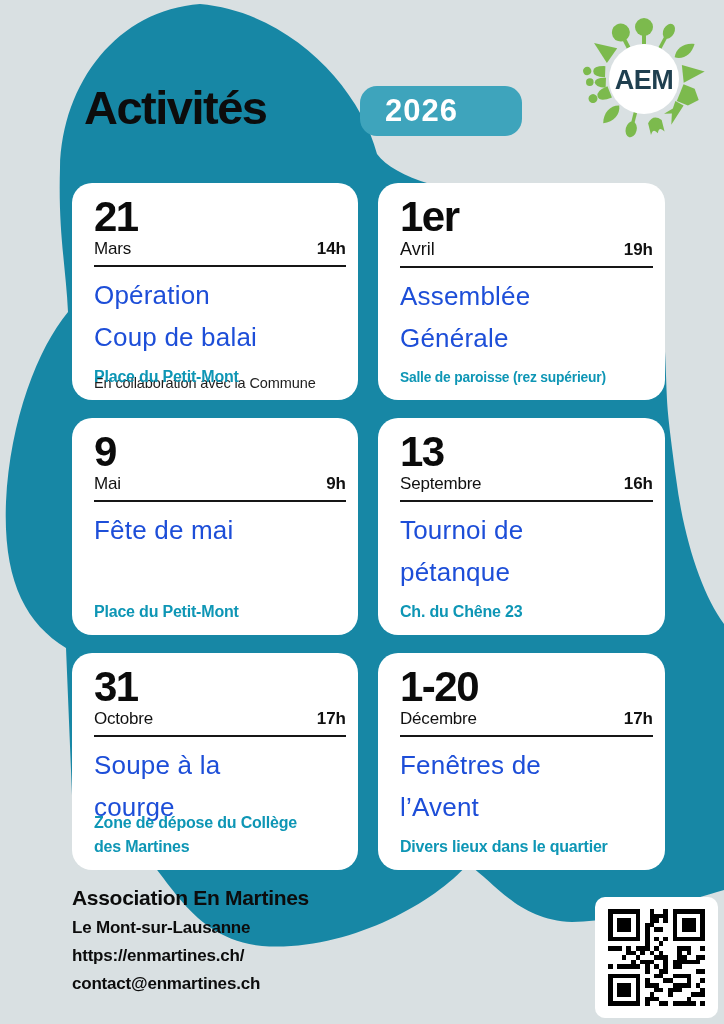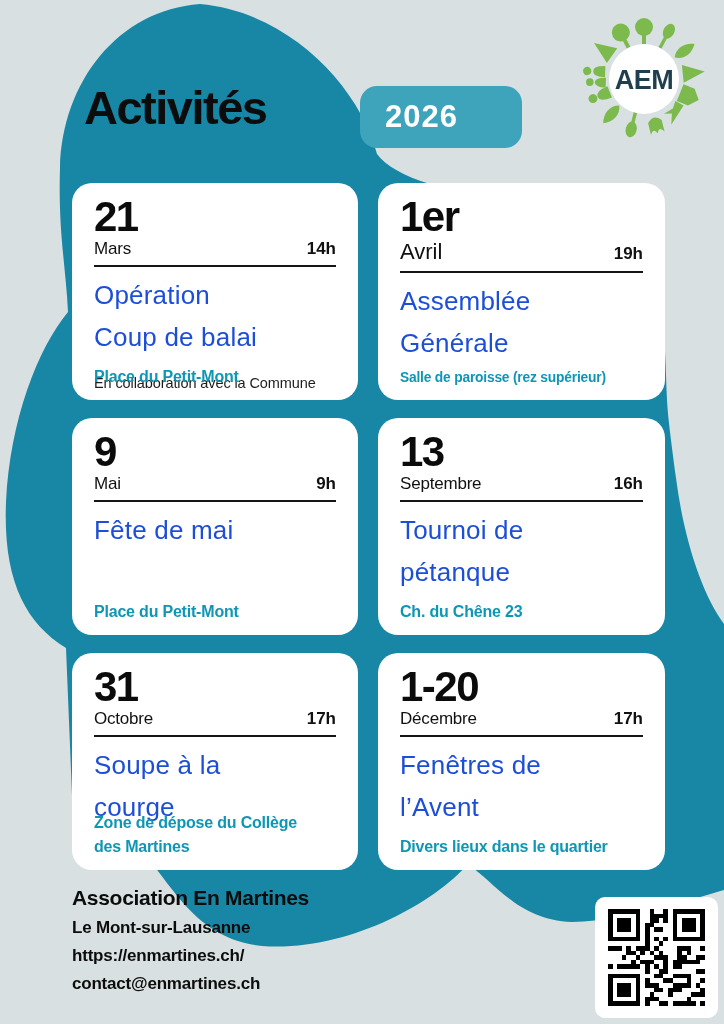--- a/index.html
+++ b/index.html
@@ -15,7 +15,7 @@
     font-size:47px;font-weight:800;letter-spacing:-1.5px;color:#0c0c0c;line-height:1;
   }
   .year-badge{
-    position:absolute;left:360px;top:86px;width:162px;height:62px;
+    position:absolute;left:360px;top:86px;width:162px;height:50px;
     background:#3ea4bc;border-radius:17px;color:#fff;
     display:flex;align-items:center;padding-left:25px;box-sizing:border-box;
     font-size:31px;font-weight:800;letter-spacing:1px;

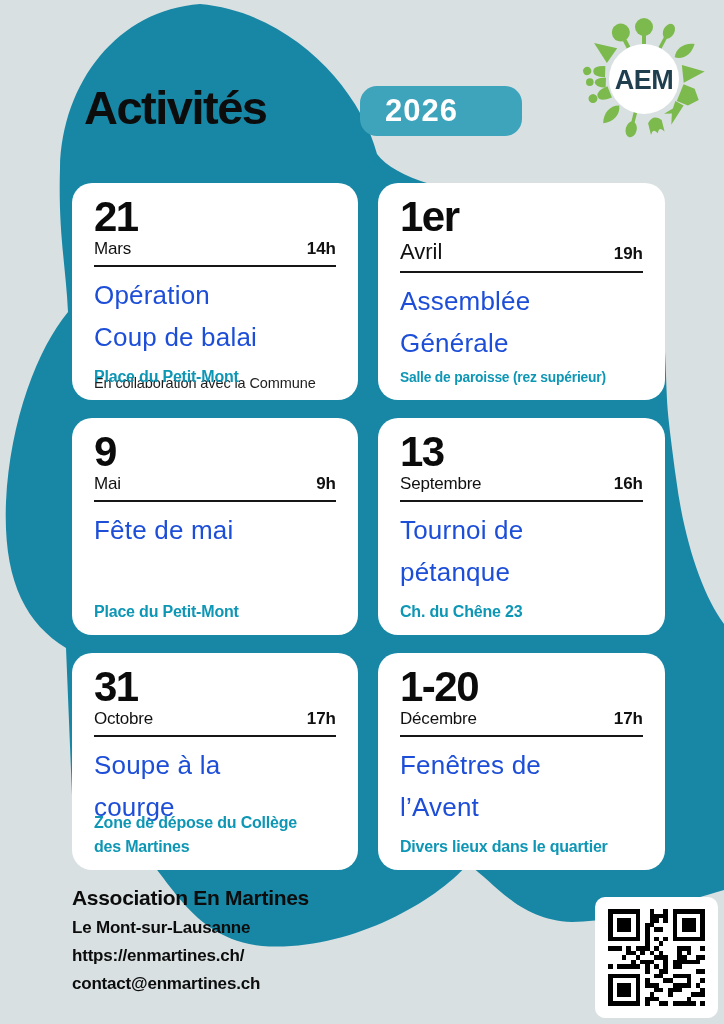--- a/index.html
+++ b/index.html
@@ -29,7 +29,7 @@
   }
   .card{
     background:#ffffff;border-radius:20px;position:relative;
-    padding:13px 22px 12px 22px;box-sizing:border-box;
+    padding:13px 12px 12px 22px;box-sizing:border-box;
   }
   .day{font-size:42px;font-weight:800;letter-spacing:-1.5px;line-height:1;color:#0b0b0b;}
   .mrow{display:flex;justify-content:space-between;align-items:baseline;margin-top:1px;}

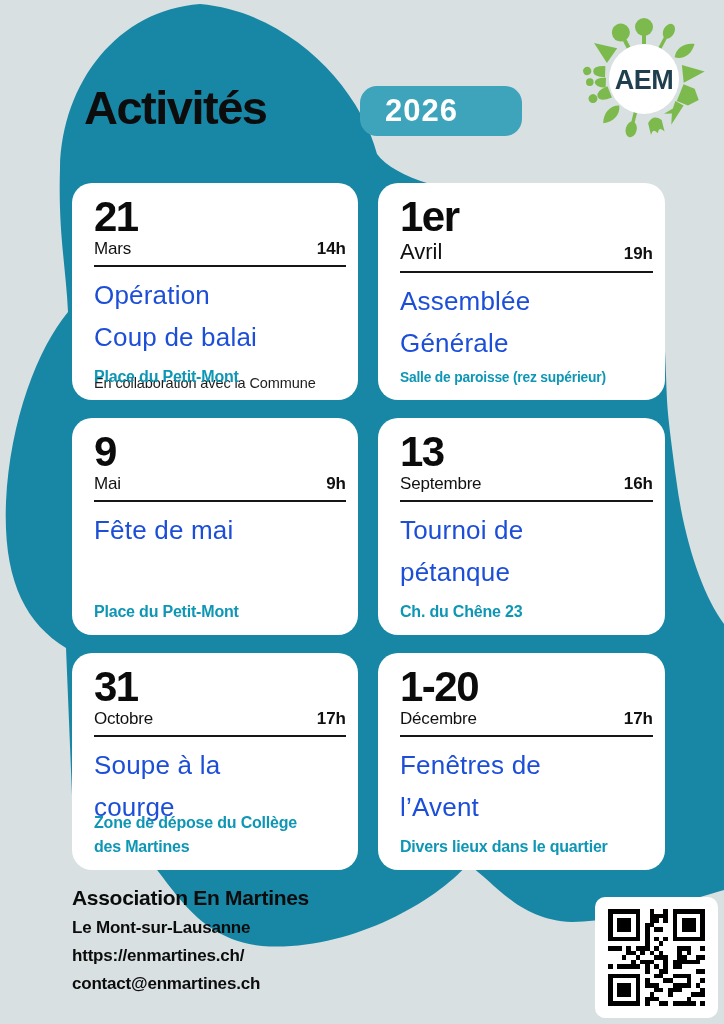--- a/index.html
+++ b/index.html
@@ -34,7 +34,7 @@
   .day{font-size:42px;font-weight:800;letter-spacing:-1.5px;line-height:1;color:#0b0b0b;}
   .mrow{display:flex;justify-content:space-between;align-items:baseline;margin-top:1px;}
   .month{font-size:17px;font-weight:400;letter-spacing:-0.2px;}
-  .month.light{font-weight:400;font-size:22px;letter-spacing:0;}
+  .month.light{font-weight:400;font-size:18px;letter-spacing:0;}
   .time{font-size:17px;font-weight:800;}
   .rule{height:2px;background:#161616;margin-top:6px;}
   .etitle{margin-top:7px;font-size:26px;font-weight:400;color:#1d4ed8;letter-spacing:0.2px;}

